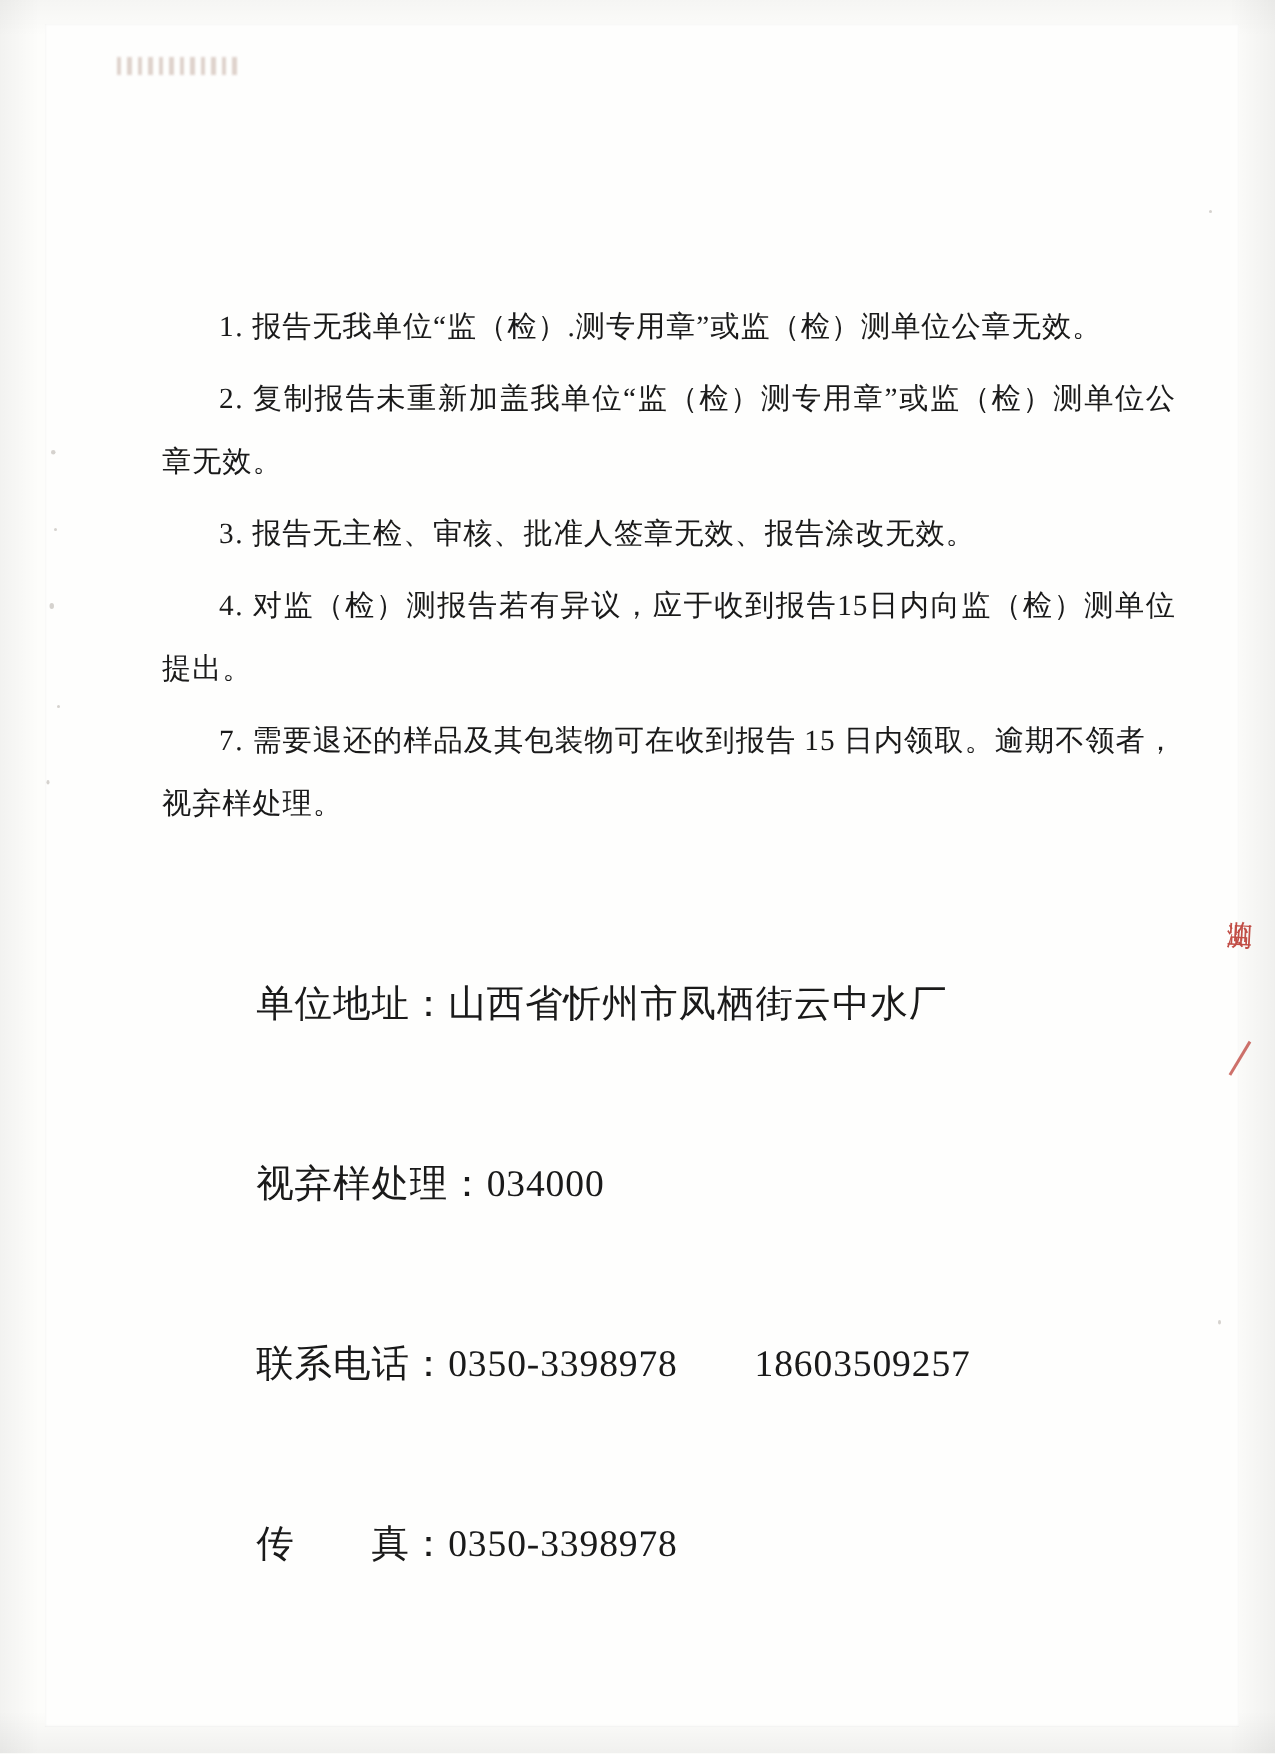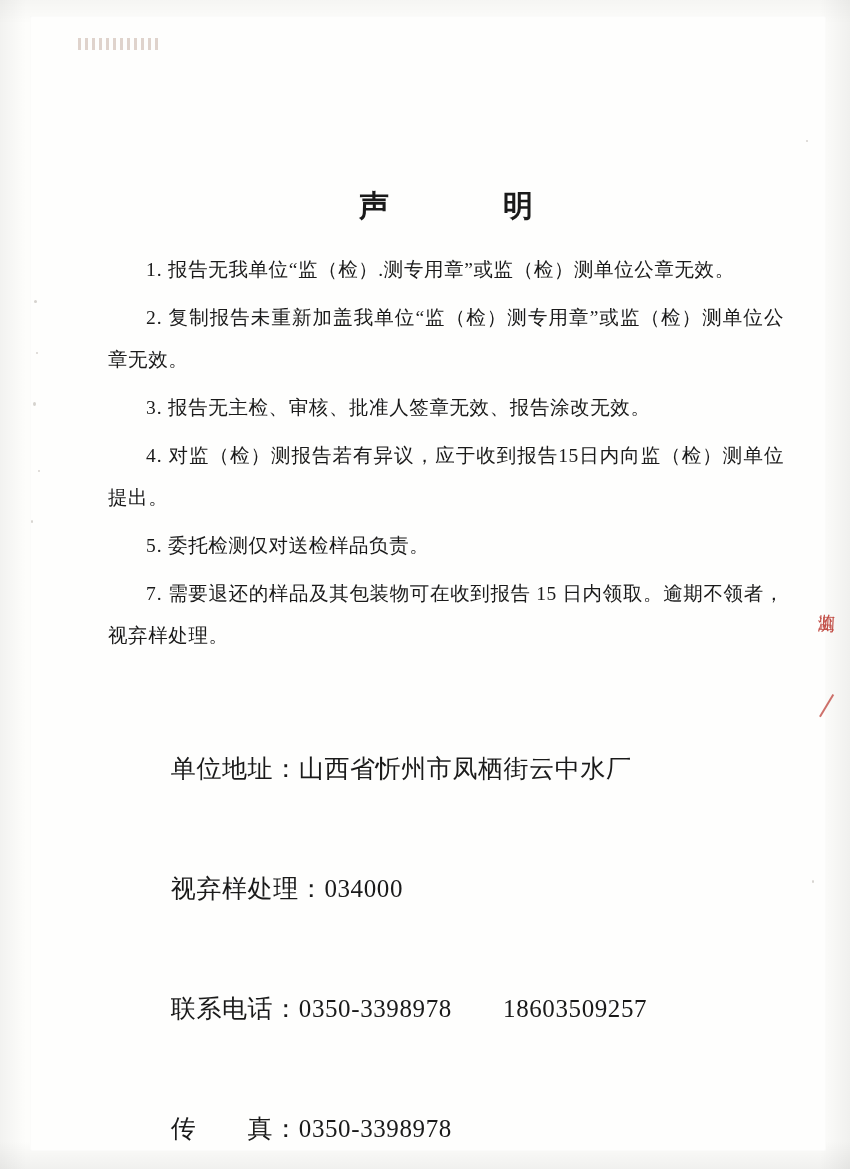--- a/index.html
+++ b/index.html
@@ -154,7 +154,6 @@
 
   <div class="content">
 
-    <h1 class="doc-title">声　　明</h1>
 
     <ul class="clause-list">
       <li class="clause">

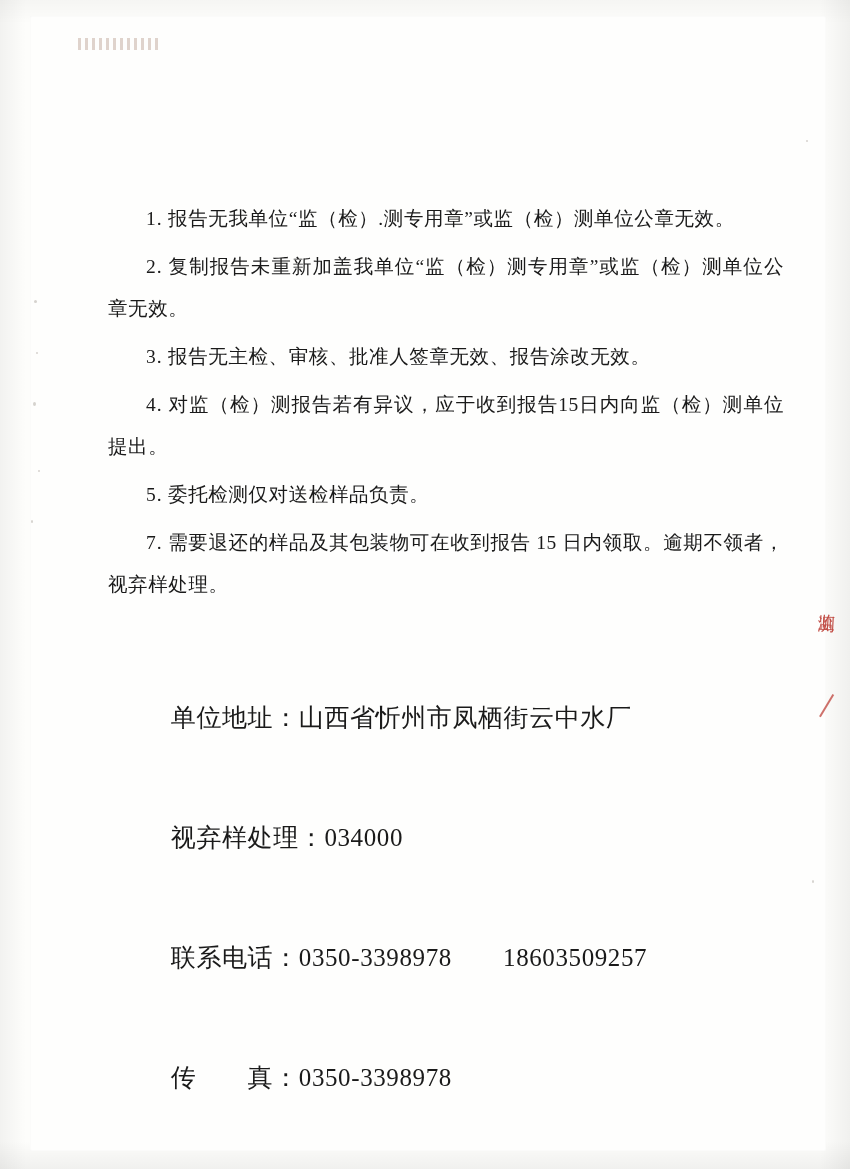--- a/index.html
+++ b/index.html
@@ -173,10 +173,6 @@
         <span>对监（检）测报告若有异议，应于收到报告15日内向监（检）测单位提出。</span>
       </li>
       <li class="clause">
-        <span class="num">5.</span>
-        <span>委托检测仅对送检样品负责。</span>
-      </li>
-      <li class="clause">
         <span class="num">7.</span>
         <span>需要退还的样品及其包装物可在收到报告 15 日内领取。逾期不领者，视弃样处理。</span>
       </li>

